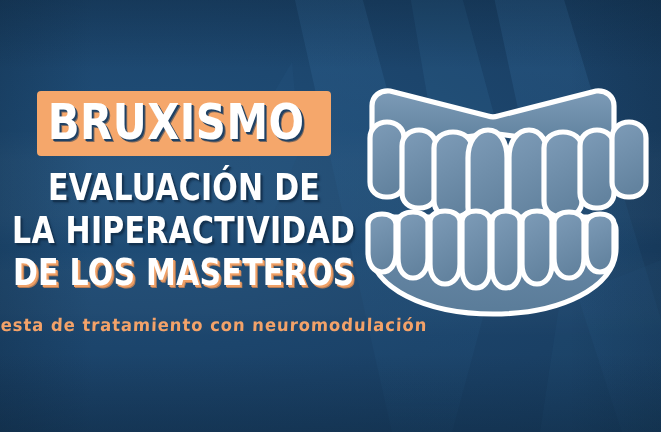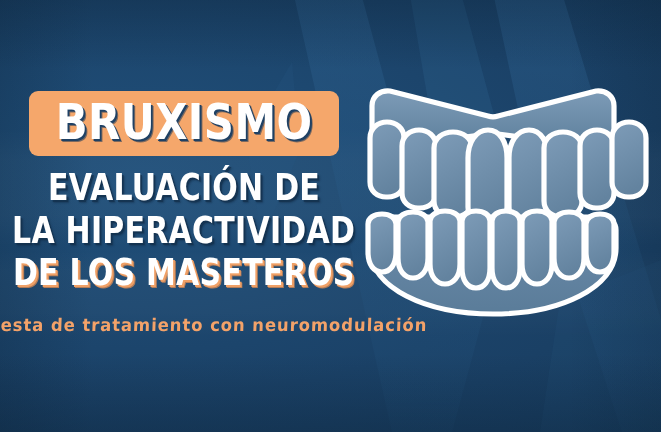--- a/index.html
+++ b/index.html
@@ -73,8 +73,8 @@
 
   .badge {
     background: #f5a76b;
-    border-radius: 9px;
-    padding: 7px 17px 9px 17px;
+    border-radius: 4px;
+    padding: 7px 17px 9px 1px;
     margin-bottom: 11px;
     line-height: 1;
   }

